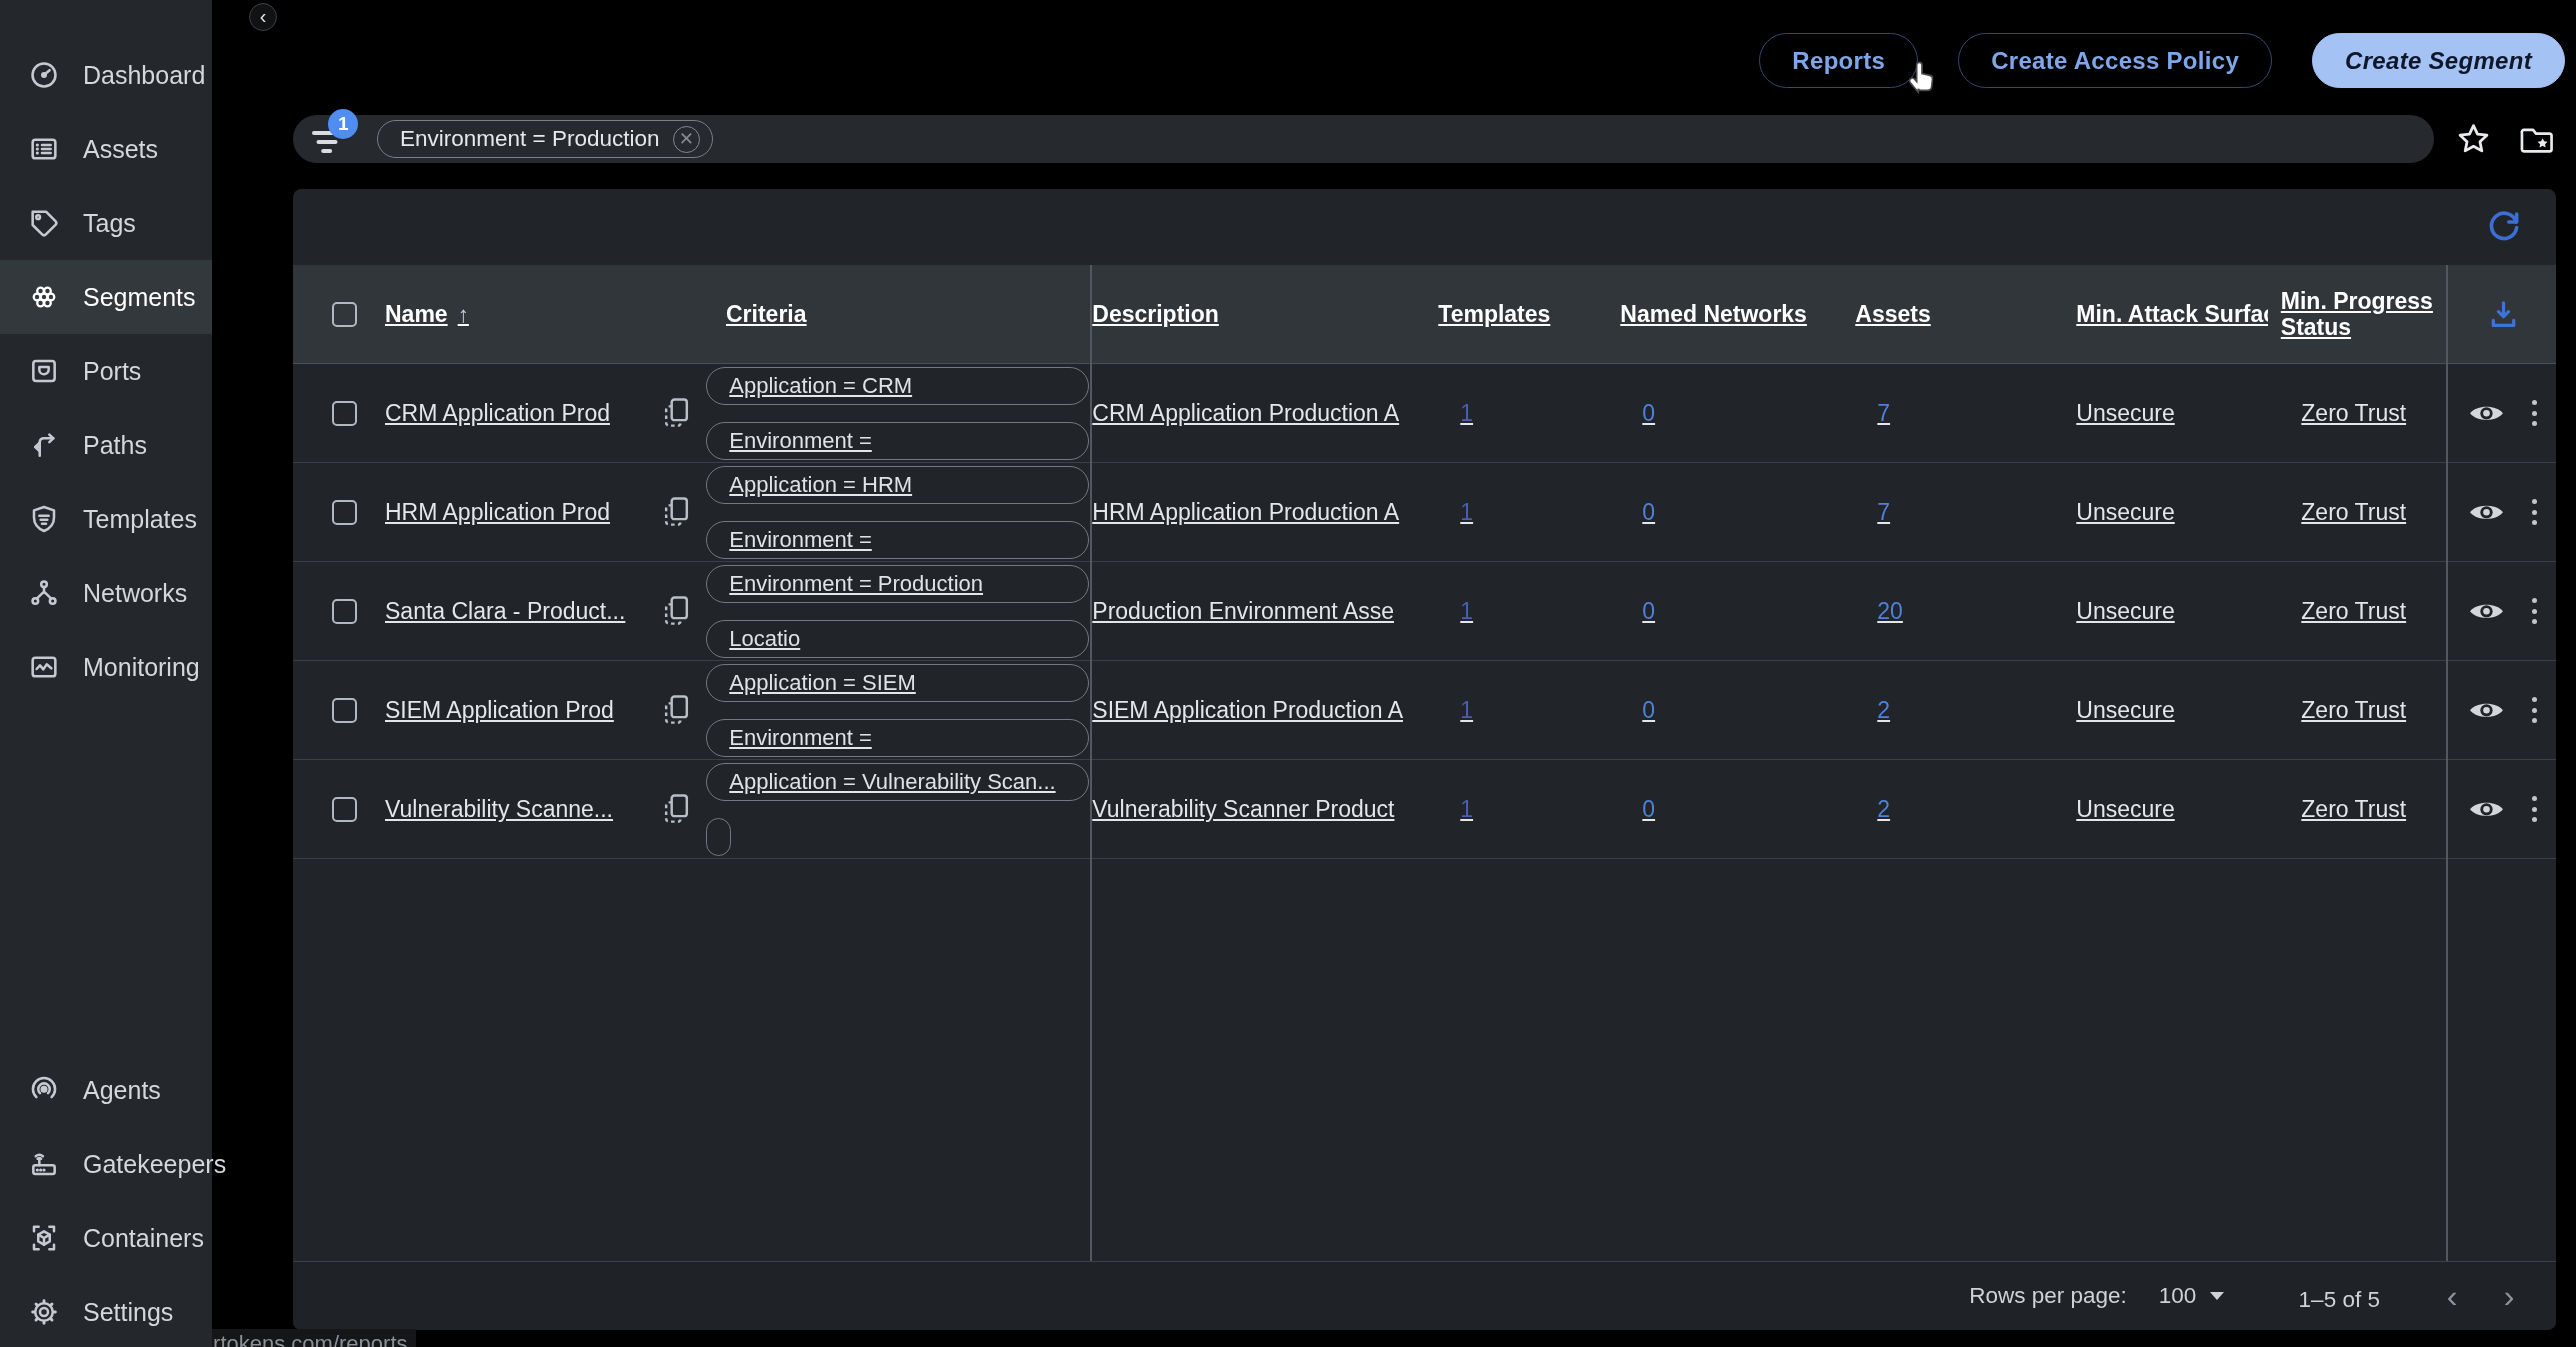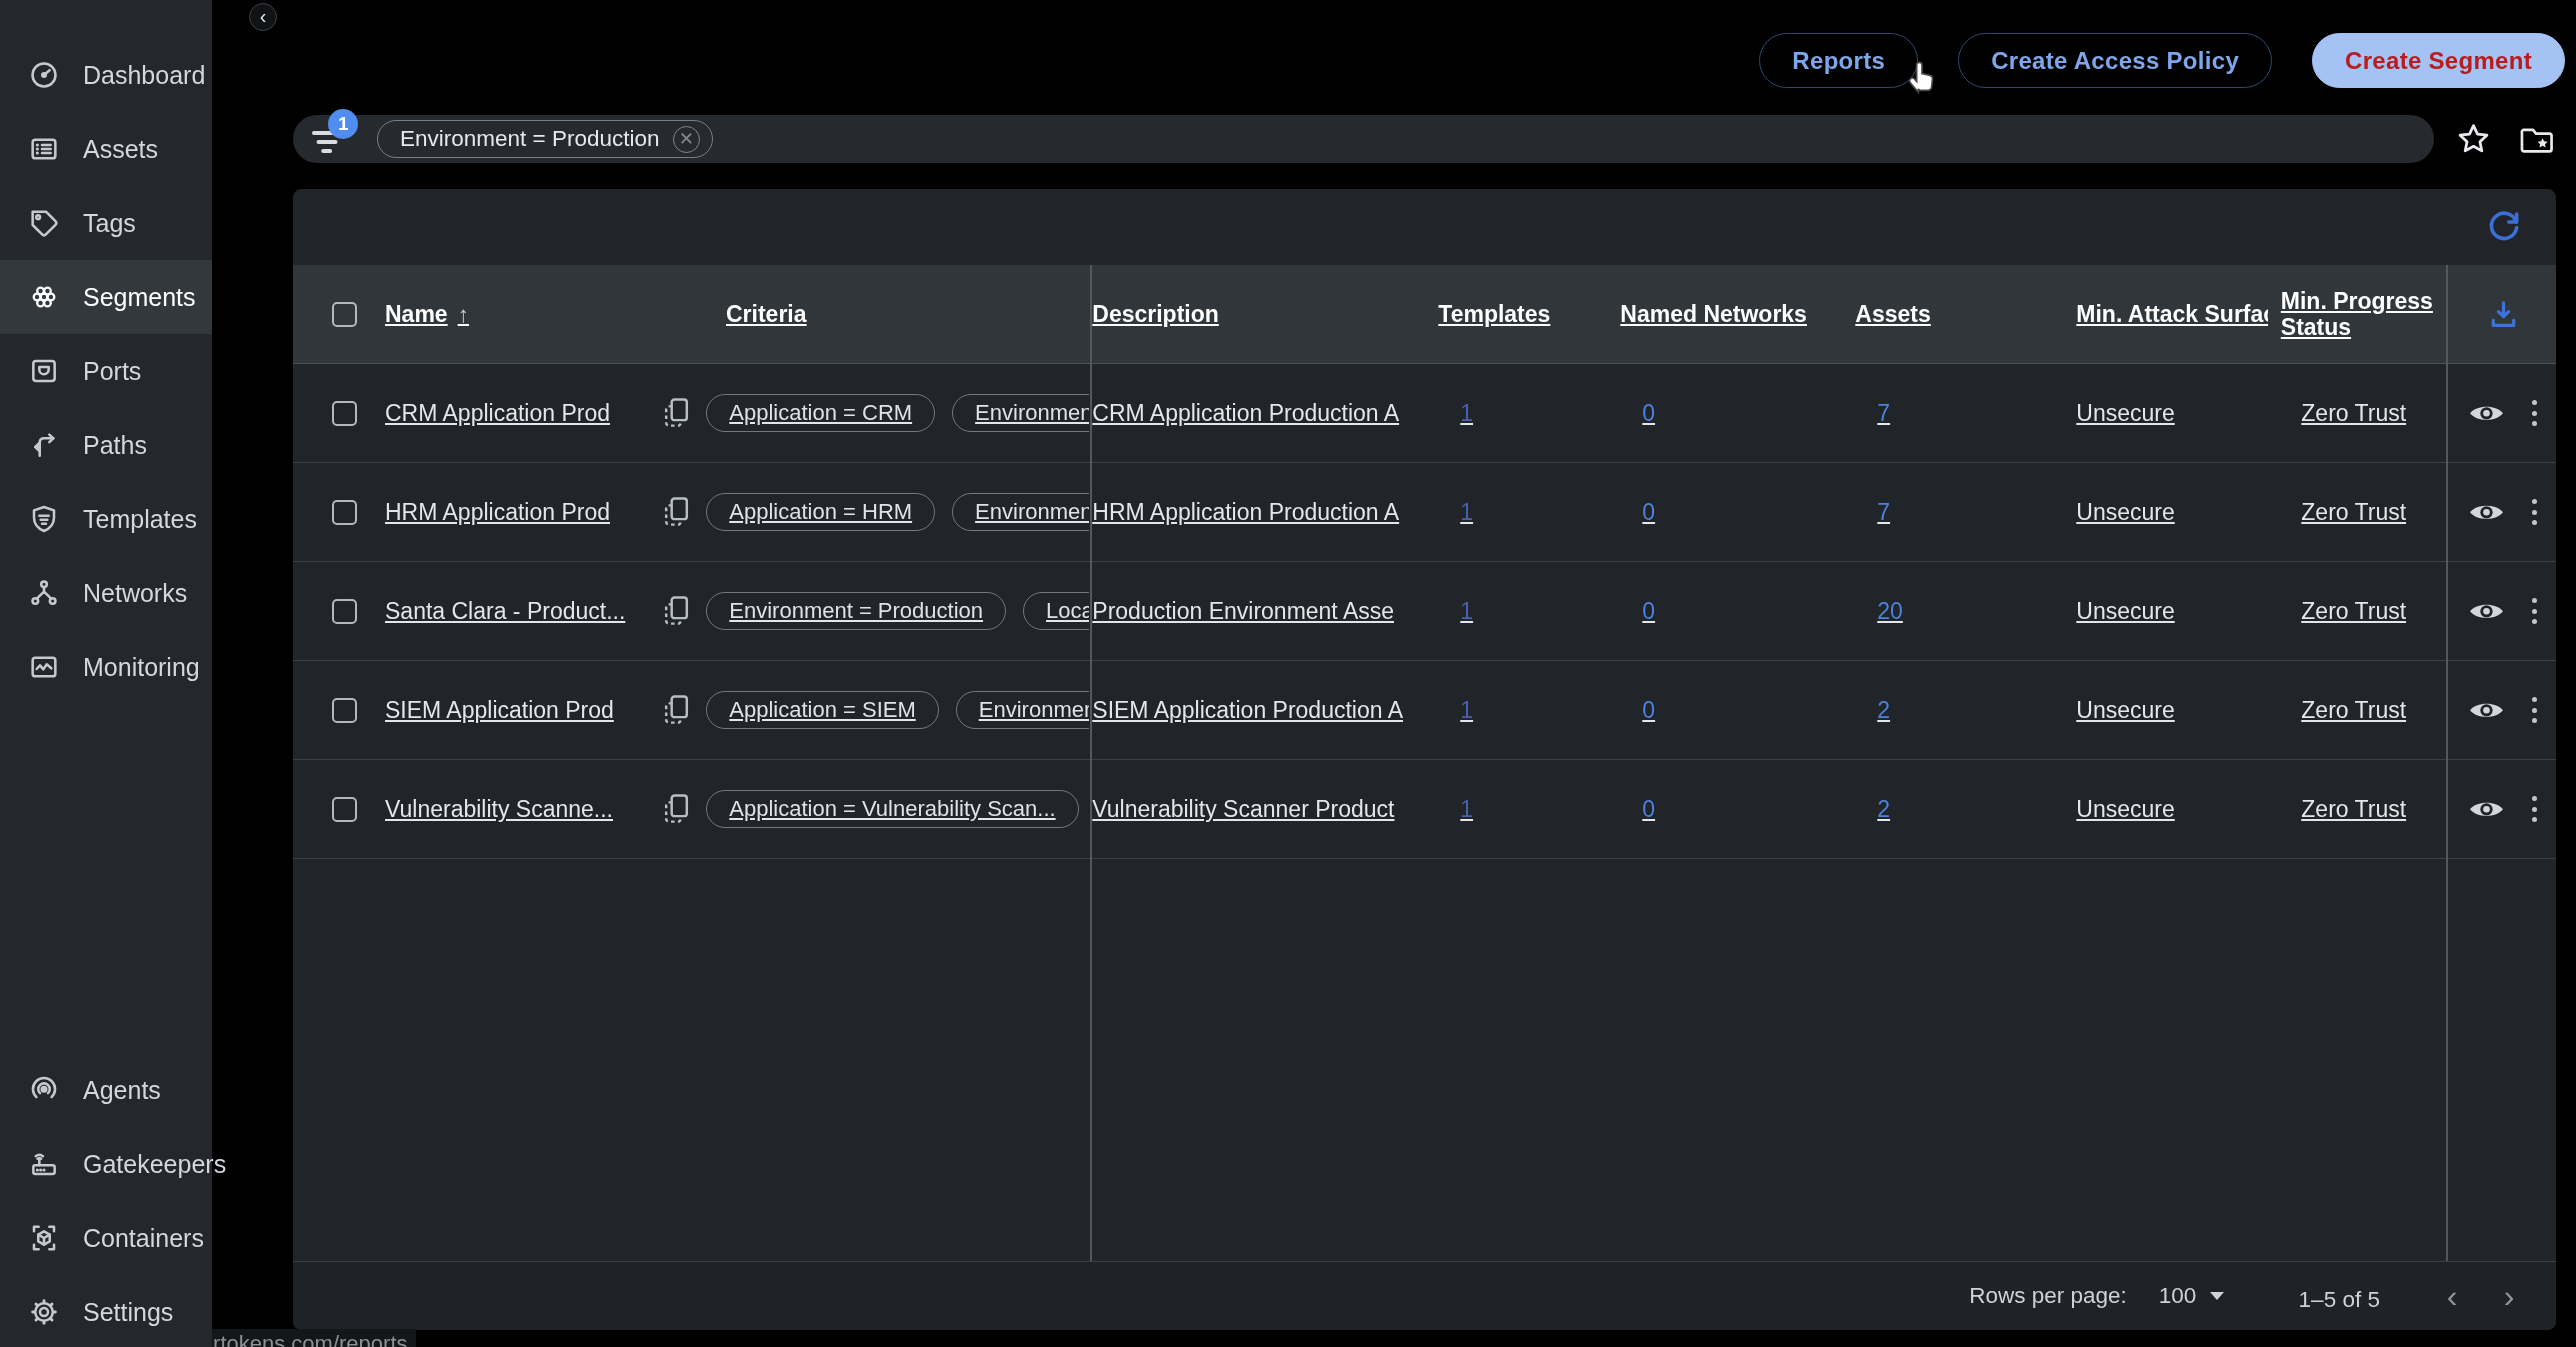--- a/index.html
+++ b/index.html
@@ -46,7 +46,7 @@
     letter-spacing:0.3px;
   }
   .btn.outlined { background:transparent; border:1.7px solid #2f4a74; color:#7da7ea; }
-  .btn.filled { background:#a4c2f4; border:1.7px solid #a4c2f4; color:#b91c1c; }
+  .btn.filled { background:#a4c2f4; border:1.7px solid #a4c2f4; color:#0f172a;font-style:italic; }
   .cursor-pointer { position:absolute; left:1903px; top:58px; width:40px; height:40px; z-index:9; }
 
   

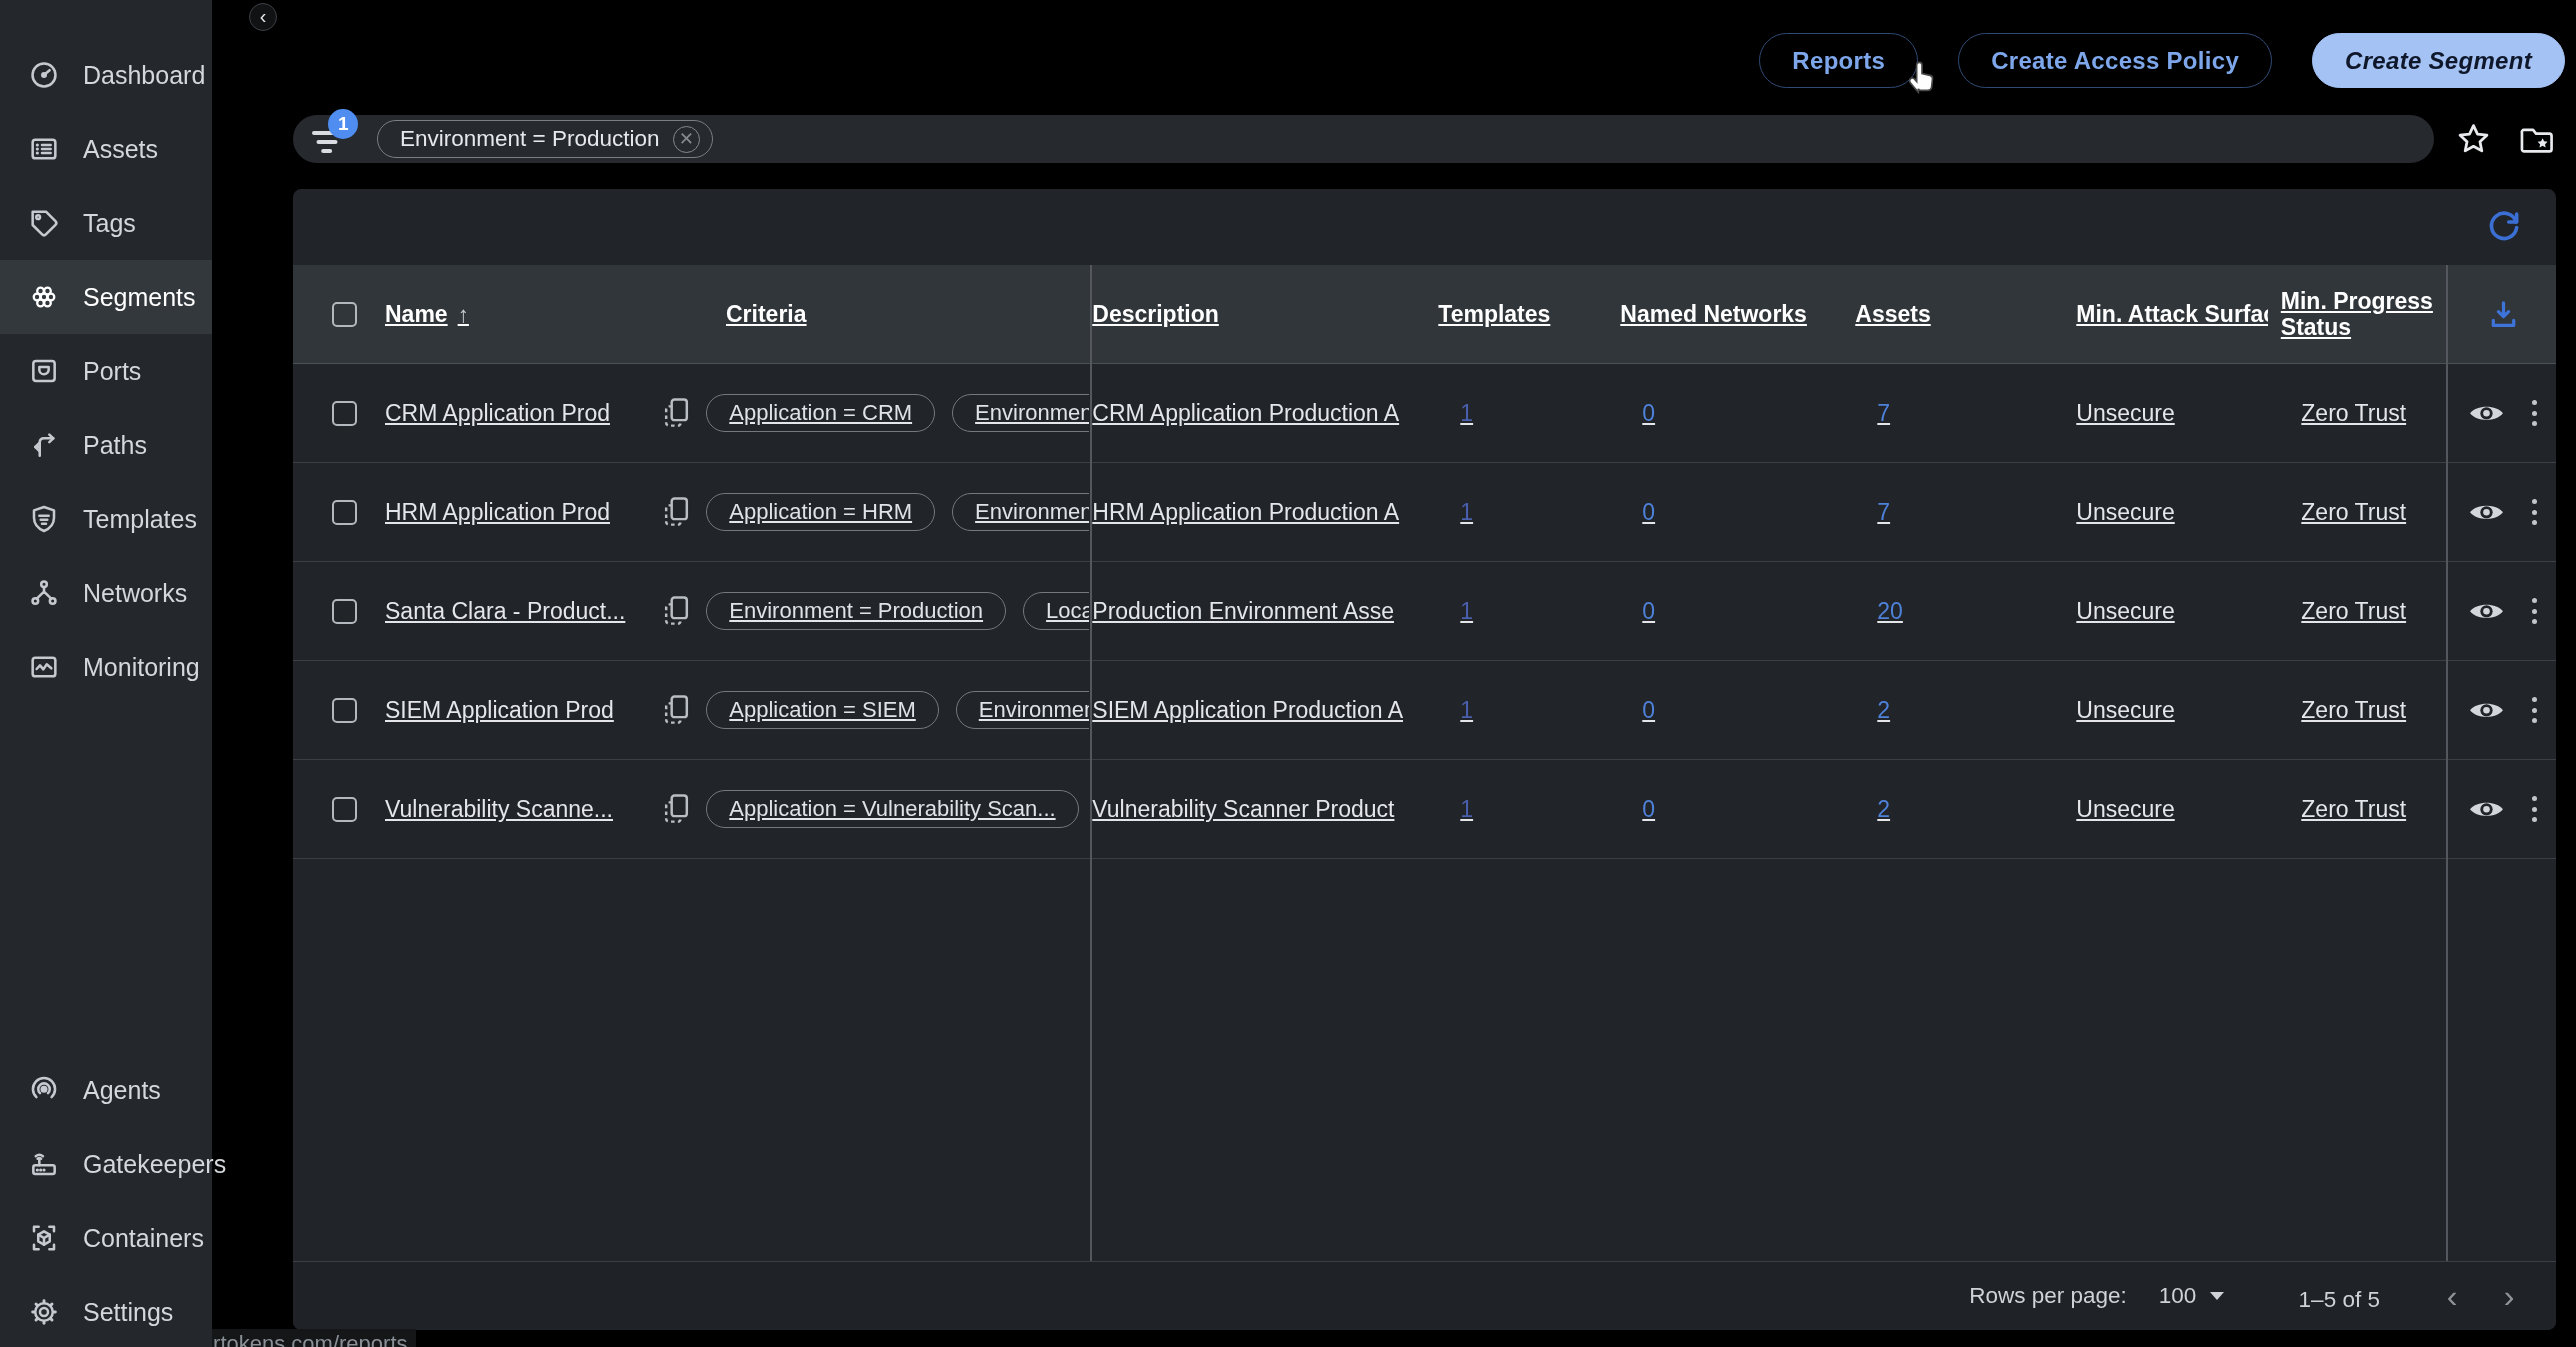--- a/index.html
+++ b/index.html
@@ -100,7 +100,7 @@
     background:transparent; cursor:pointer;
   }
   .name-cell { padding-right:6.7px; }
-  .crit-cell { display:flex; gap:17px; padding-left:13.3px; overflow:hidden; }
+  .crit-cell { display:flex; gap:17px; padding-left:13.3px; overflow:hidden;flex-direction:column; }
   .chip {
     height:38px; border:1.7px solid #74797f; border-radius:20px; padding:0 22px;
     display:flex; align-items:center; font-size:22px; color:#dfe2e6;

